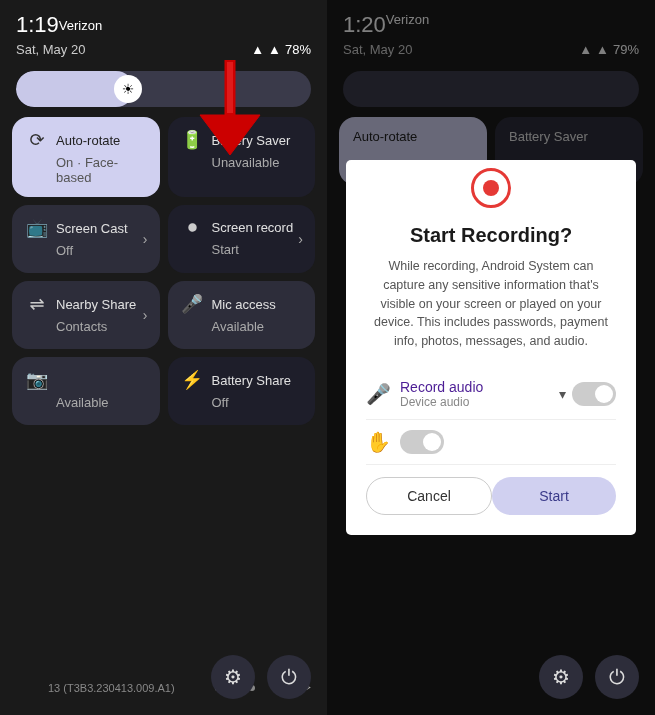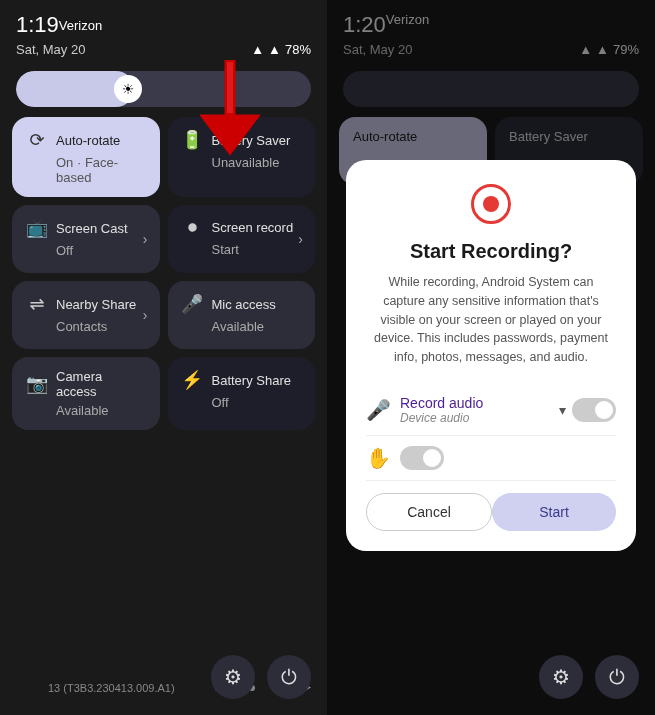--- a/index.html
+++ b/index.html
@@ -212,9 +212,9 @@
 
     .modal-card {
       background: #fff;
-      border-radius: 20px;
+      border-radius: 5px;
       width: 290px;
-      padding: 24px 20px 20px;
+      padding: 8px 20px 20px;
       position: relative;
       z-index: 10;
     }

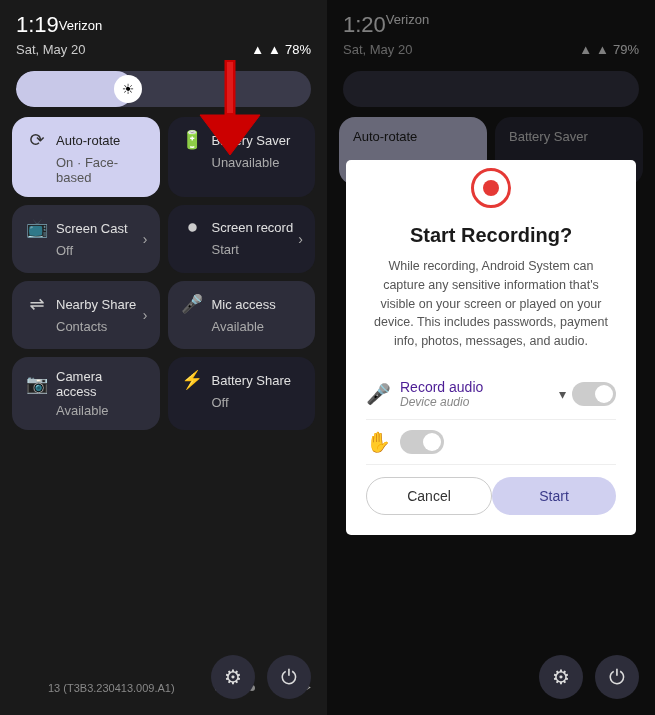--- a/index.html
+++ b/index.html
@@ -491,7 +491,6 @@
     <div class="tile">
       <div class="tile-top">
         <span class="tile-icon">📷</span>
-        <span class="tile-label">Camera access</span>
       </div>
       <span class="tile-sub">Available</span>
     </div>

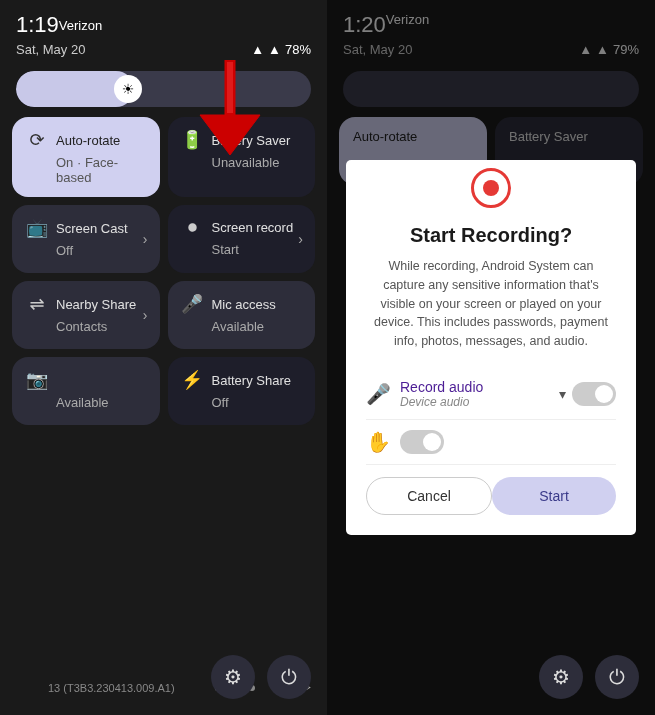--- a/index.html
+++ b/index.html
@@ -283,7 +283,6 @@
     .option-sub {
       font-size: 12px;
       color: #888;
-      font-style: italic;
     }
     .option-controls {
       display: flex;

